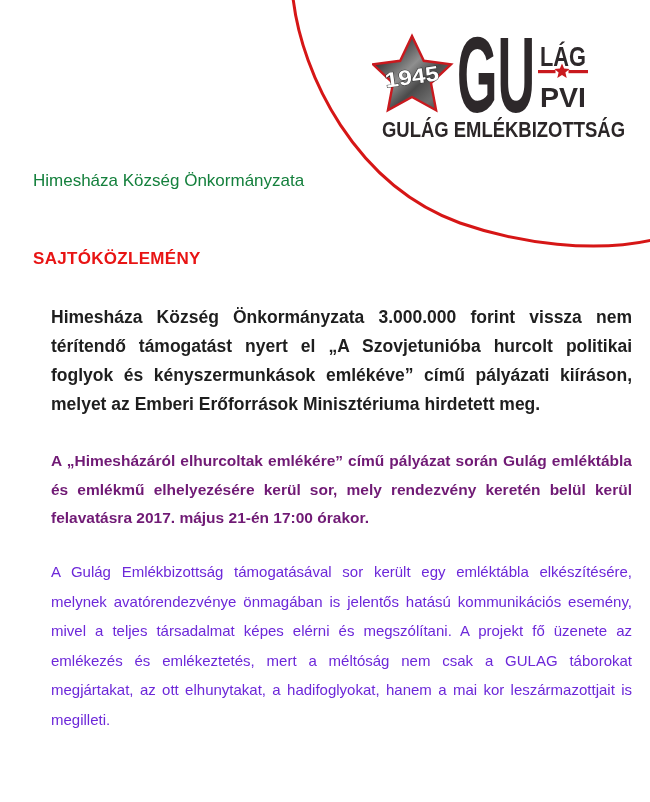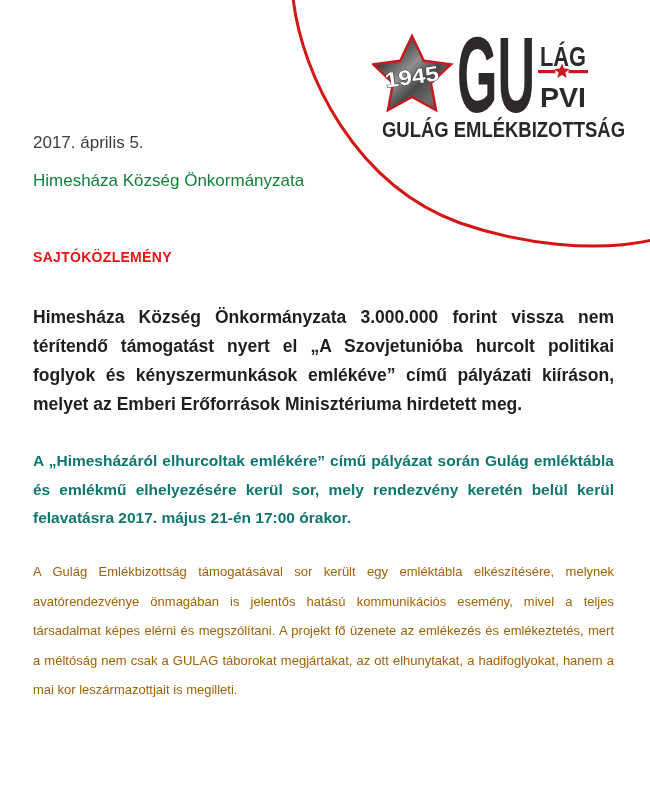--- a/index.html
+++ b/index.html
@@ -63,7 +63,6 @@
     <text x="10" y="109" font-family="Liberation Sans, sans-serif" font-weight="bold" font-size="22.5" fill="#2b2627" textLength="243" lengthAdjust="spacingAndGlyphs">GULÁG EMLÉKBIZOTTSÁG</text>
   </svg>
 
-  <div class="txt date-line">2017. április 5.</div>
   <div class="txt org-line">Himesháza Község Önkormányzata</div>
 
   <h1 class="txt title-line">SAJTÓKÖZLEMÉNY</h1>

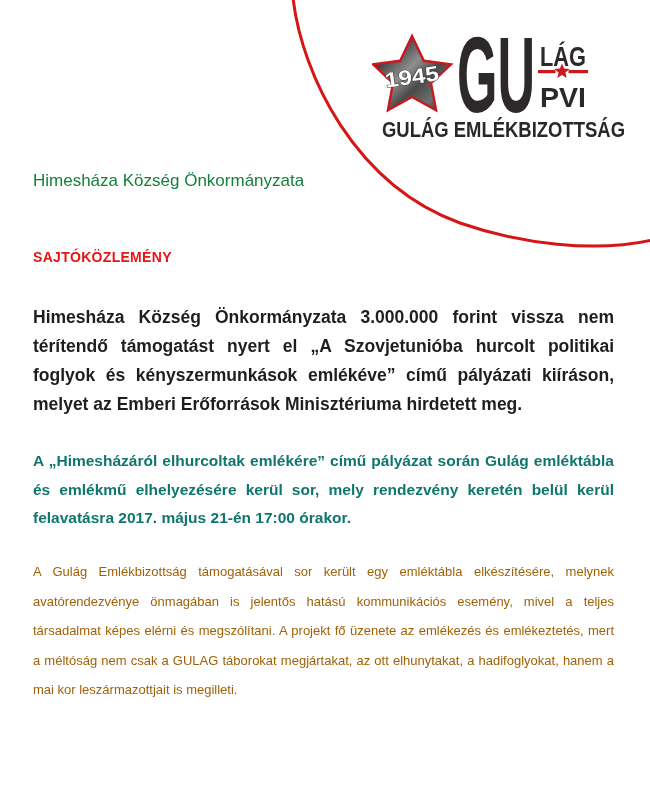--- a/index.html
+++ b/index.html
@@ -13,7 +13,7 @@
   .date-line{left:33px;top:133px;font-size:17px;color:#3d3d3d;}
   .org-line{left:33px;top:171px;font-size:17px;color:#15803d;}
   .title-line{
-    left:33px;top:249px;margin:0;font-size:14px;font-weight:bold;
+    left:33px;top:249px;margin:0;font-size:17px;font-weight:bold;
     color:#e81414;letter-spacing:0.3px;
   }
   p.para{position:absolute;left:33px;width:581px;margin:0;text-align:justify;}

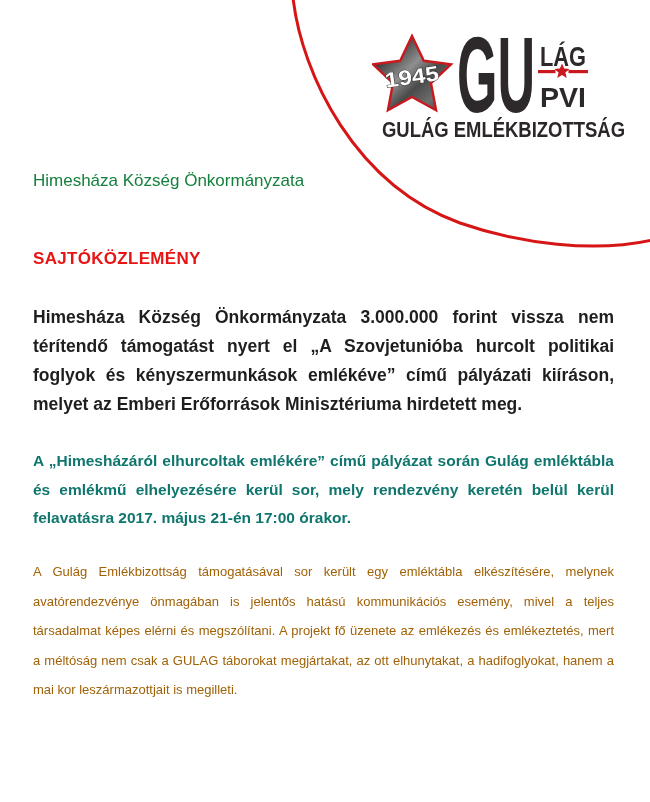--- a/index.html
+++ b/index.html
@@ -16,7 +16,7 @@
     left:33px;top:249px;margin:0;font-size:17px;font-weight:bold;
     color:#e81414;letter-spacing:0.3px;
   }
-  p.para{position:absolute;left:33px;width:581px;margin:0;text-align:justify;}
+  p.para{position:absolute;left:51px;width:581px;margin:0;text-align:justify;}
   .p1{top:303px;font-size:17.5px;font-weight:bold;line-height:29px;color:#1e1e1e;}
   .p2{top:447px;font-size:15.5px;font-weight:bold;line-height:28.5px;color:#0f766e;}
   .p3{top:557px;font-size:13px;font-weight:normal;line-height:29.5px;color:#a16207;}

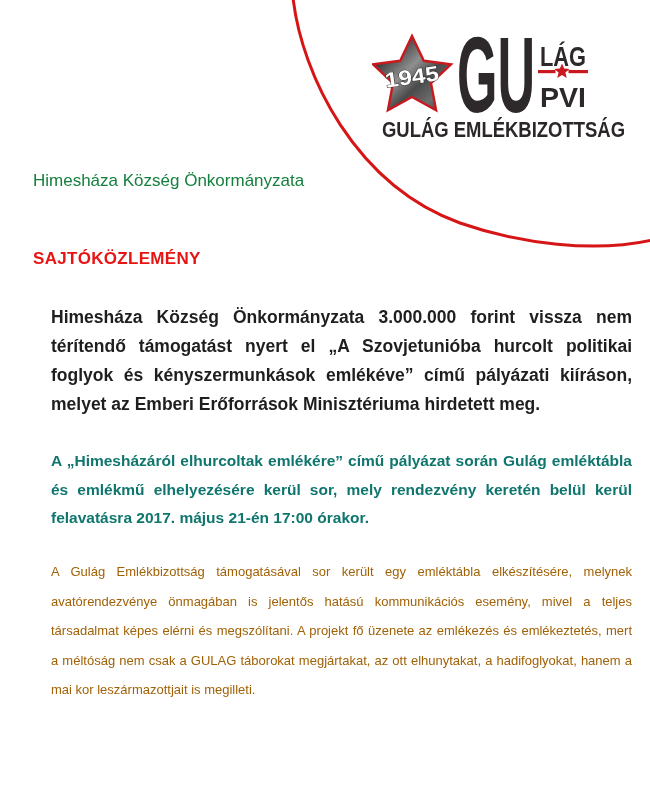--- a/index.html
+++ b/index.html
@@ -18,7 +18,7 @@
   }
   p.para{position:absolute;left:51px;width:581px;margin:0;text-align:justify;}
   .p1{top:303px;font-size:17.5px;font-weight:bold;line-height:29px;color:#1e1e1e;}
-  .p2{top:447px;font-size:15.5px;font-weight:bold;line-height:28.5px;color:#0f766e;}
+  .p2{top:447px;font-size:15.5px;font-weight:bold;line-height:28.5px;color:#701a75;}
   .p3{top:557px;font-size:13px;font-weight:normal;line-height:29.5px;color:#a16207;}
   .footer-line{position:absolute;right:36px;top:764px;font-size:13px;color:#3d3d3d;}
 </style>

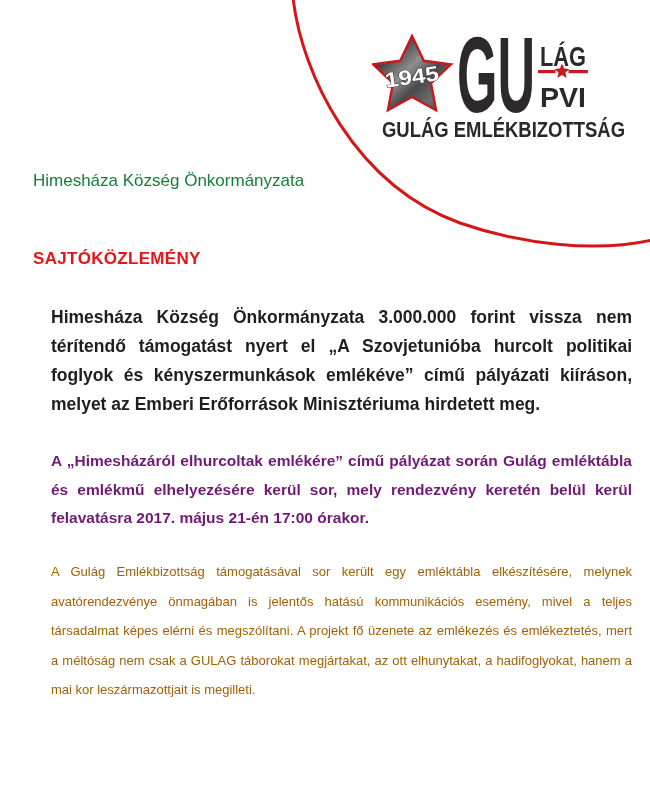--- a/index.html
+++ b/index.html
@@ -19,7 +19,7 @@
   p.para{position:absolute;left:51px;width:581px;margin:0;text-align:justify;}
   .p1{top:303px;font-size:17.5px;font-weight:bold;line-height:29px;color:#1e1e1e;}
   .p2{top:447px;font-size:15.5px;font-weight:bold;line-height:28.5px;color:#701a75;}
-  .p3{top:557px;font-size:13px;font-weight:normal;line-height:29.5px;color:#a16207;}
+  .p3{top:557px;font-size:15px;font-weight:normal;line-height:29.5px;color:#6d28d9;}
   .footer-line{position:absolute;right:36px;top:764px;font-size:13px;color:#3d3d3d;}
 </style>
 </head>

